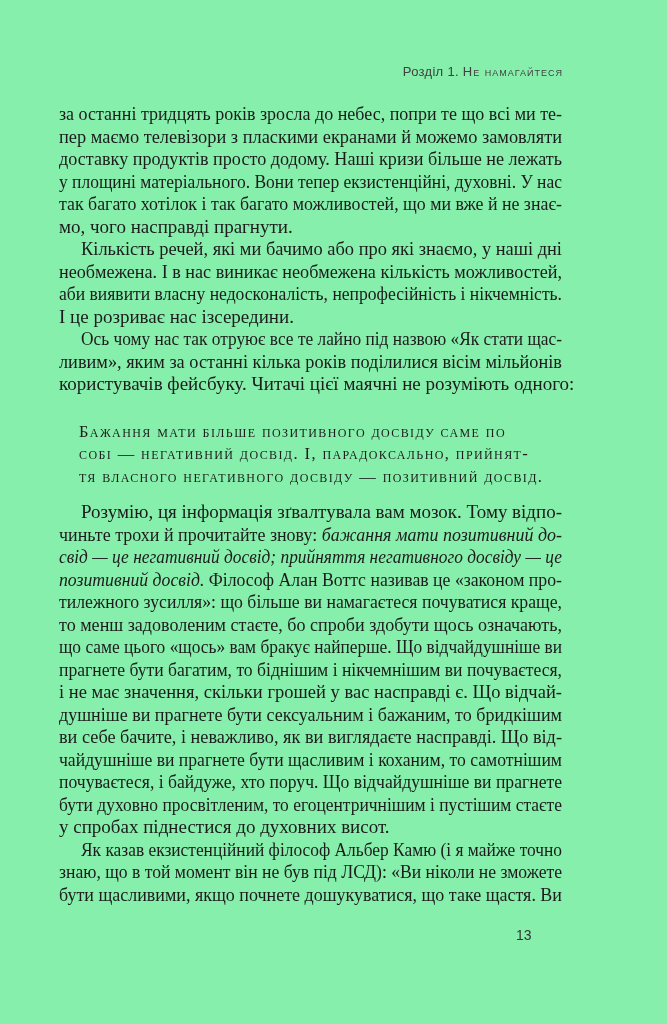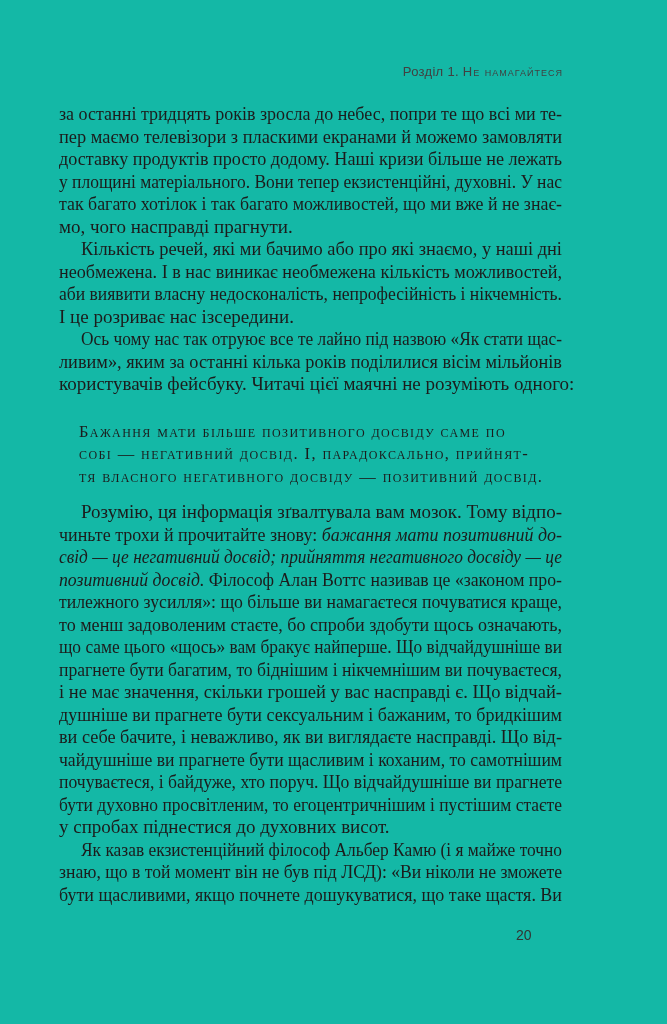--- a/index.html
+++ b/index.html
@@ -11,7 +11,7 @@
     overflow:hidden;
   }
   .page{
-    position:absolute;inset:0;background:#14b8a6;text-decoration:underline;
+    position:absolute;inset:0;background:#86efac;text-decoration:underline;
   }
   .running-header{
     position:absolute;

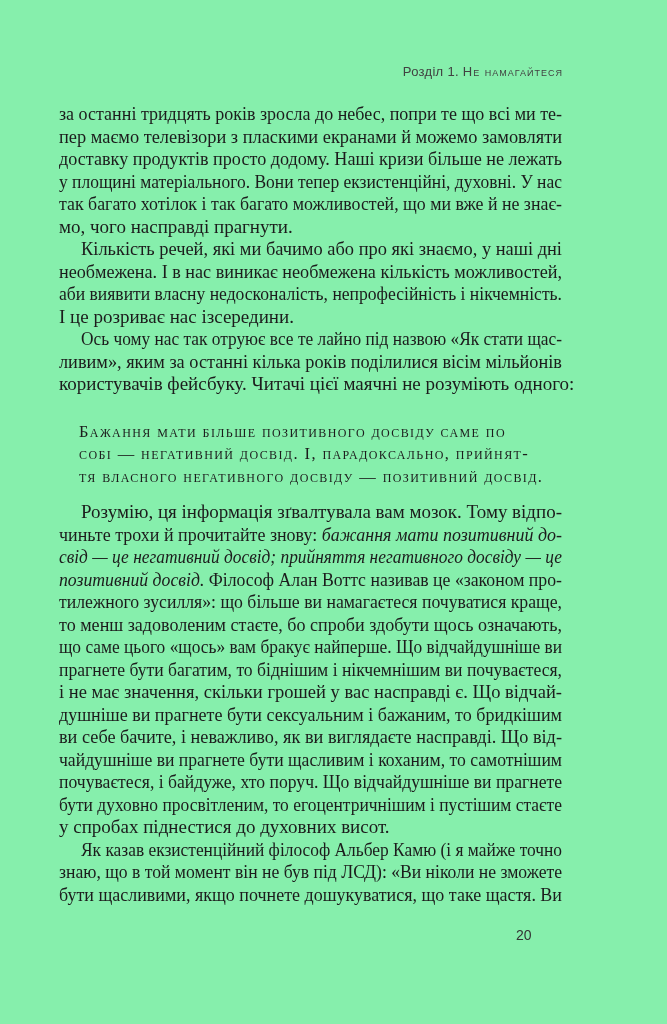--- a/index.html
+++ b/index.html
@@ -105,7 +105,7 @@
       <text x="59" y="900.5" class="body-line" textLength="503" lengthAdjust="spacingAndGlyphs"><tspan>бути щасливими, якщо почнете дошукуватися, що таке щастя. Ви</tspan></text>
     </svg>
 
-  <div class="page-number">20</div>
+  <div class="page-number">13</div>
 
 </div>
 

